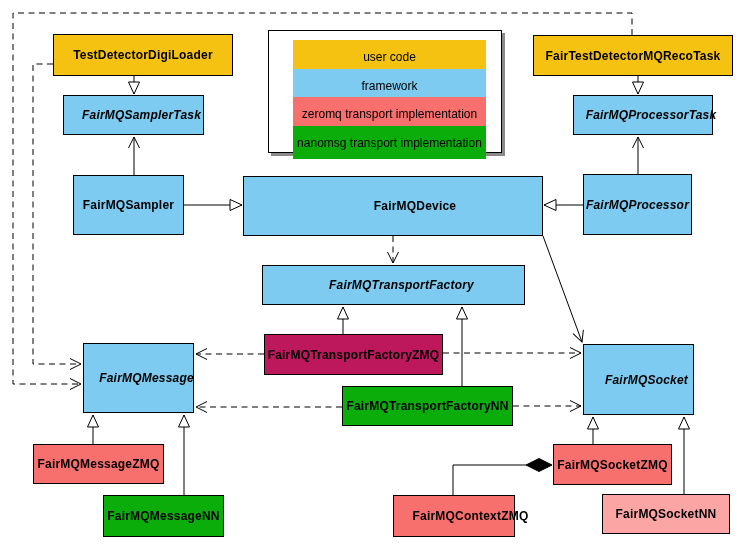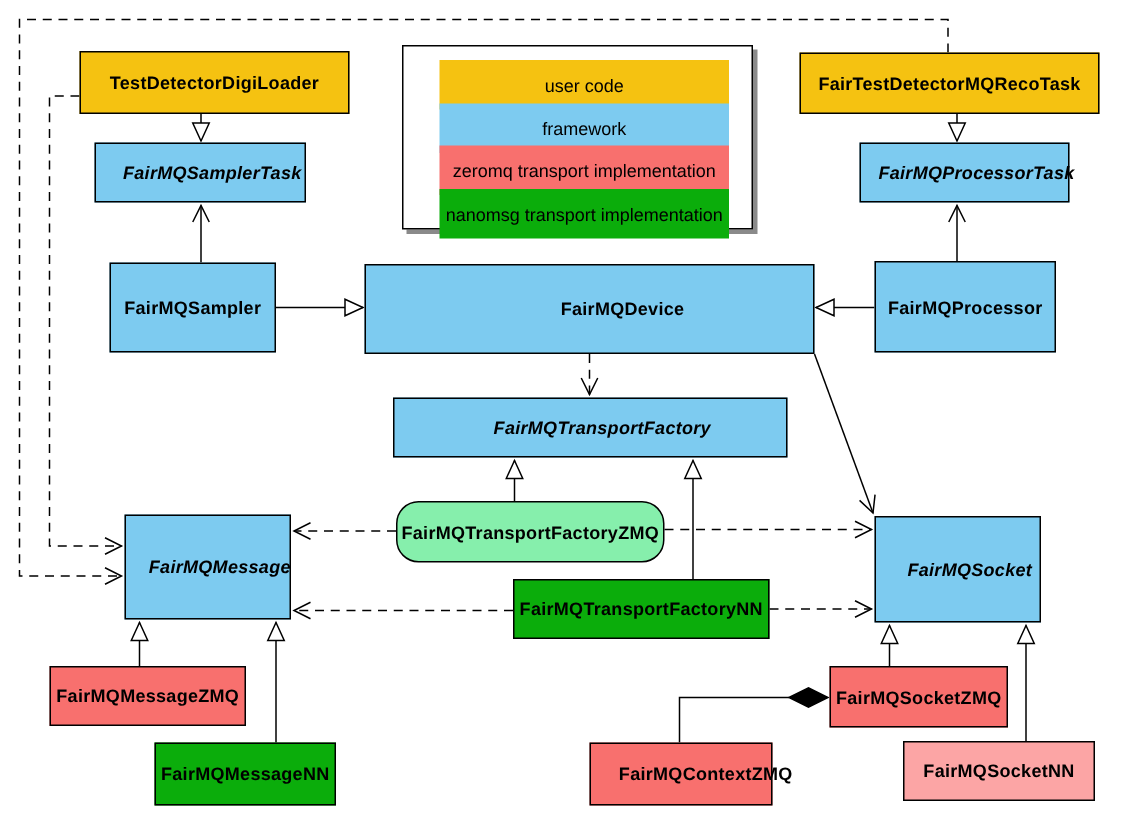--- a/index.html
+++ b/index.html
@@ -83,7 +83,7 @@
 
   <div class="node" style="left: 73px; top: 175px; width: 111px; height: 60px; background-color: rgb(125, 203, 240);">FairMQSampler</div>
   <div class="node" style="left: 243px; top: 176px; width: 300px; height: 60px; background-color: rgb(125, 203, 240); padding-left: 44px;">FairMQDevice</div>
-  <div class="node" style="left: 583px; top: 174px; width: 121px; height: 61px; background-color: rgb(125, 203, 240);">FairMQProcessor</div>
+  <div class="node" style="left: 583px; top: 174px; width: 109px; height: 61px; background-color: rgb(125, 203, 240); font-style: italic;">FairMQProcessor</div>
 
   <div class="node abstract" style="left: 262px; top: 265px; width: 263px; height: 40px; background-color: rgb(125, 203, 240);">FairMQTransportFactory</div>
 

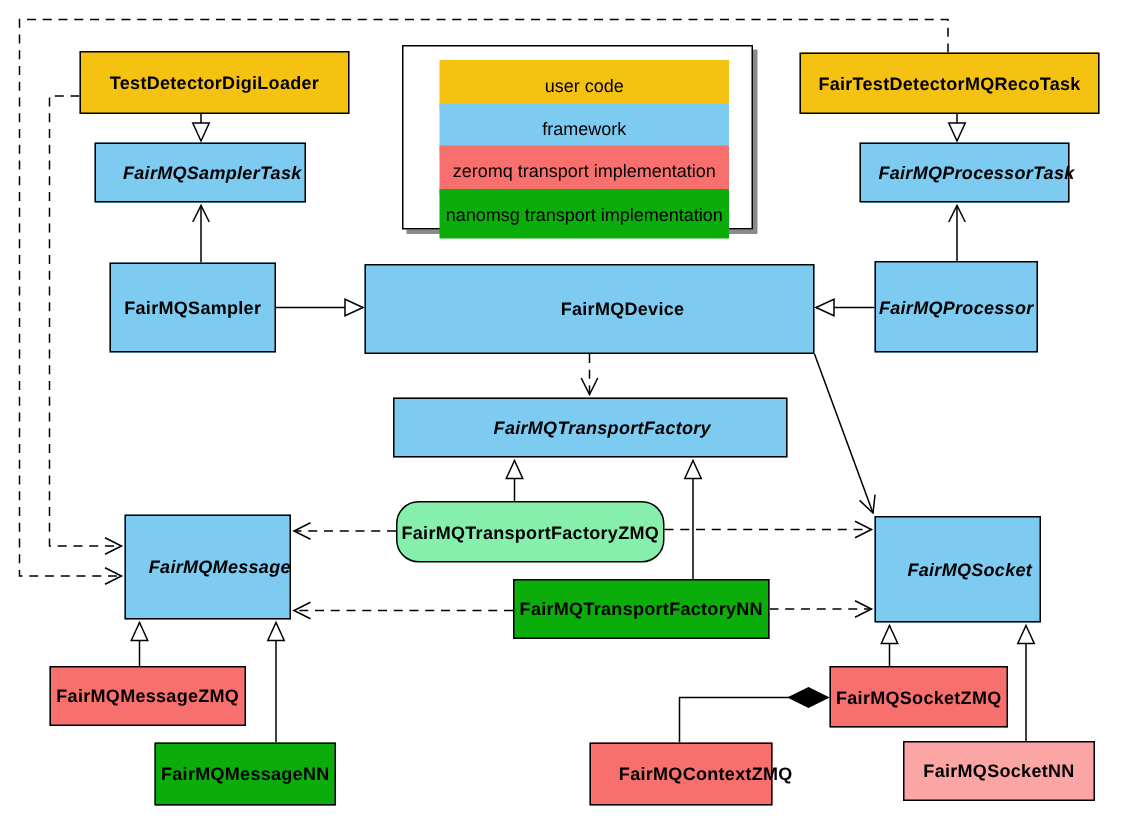--- a/index.html
+++ b/index.html
@@ -87,7 +87,7 @@
 
   <div class="node abstract" style="left: 262px; top: 265px; width: 263px; height: 40px; background-color: rgb(125, 203, 240);">FairMQTransportFactory</div>
 
-  <div class="node" style="left: 264px; top: 334px; width: 179px; height: 41px; background-color: #86efac; border-radius: 15px;">FairMQTransportFactoryZMQ</div>
+  <div class="node" style="left: 264px; top: 334px; width: 179px; height: 41px; background-color: #be185d;">FairMQTransportFactoryZMQ</div>
   <div class="node" style="left: 342px; top: 386px; width: 171px; height: 40px; background-color: rgb(11, 173, 11);">FairMQTransportFactoryNN</div>
 
   <div class="node abstract" style="left: 83px; top: 343px; width: 111px; height: 70px; background-color: rgb(125, 203, 240);">FairMQMessage</div>

